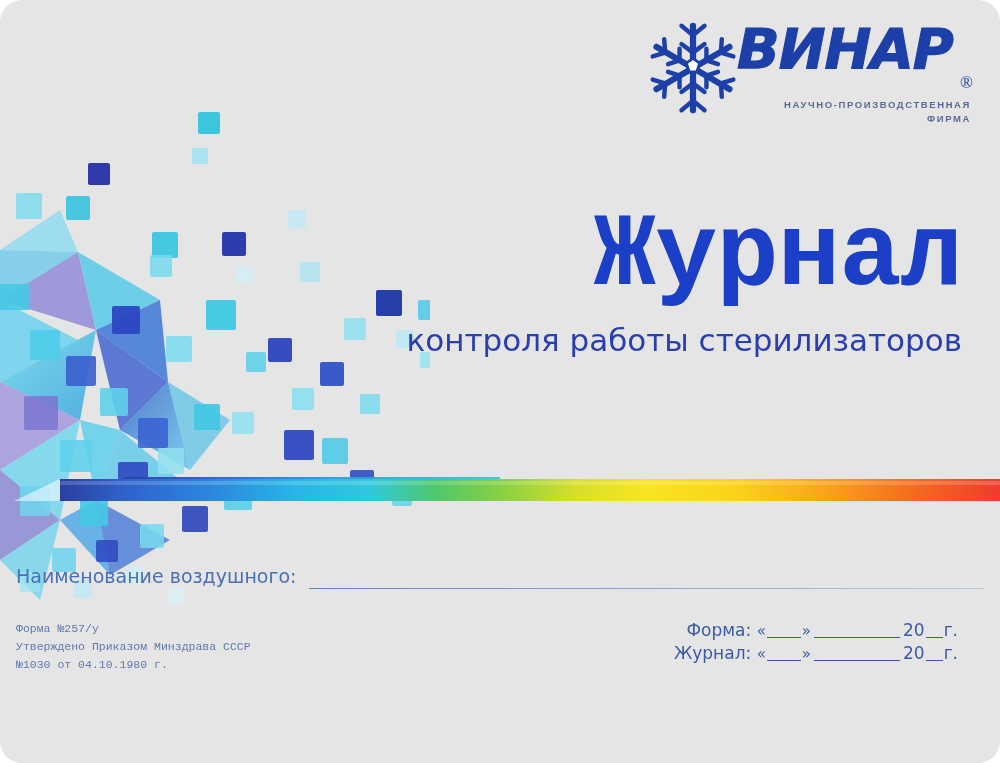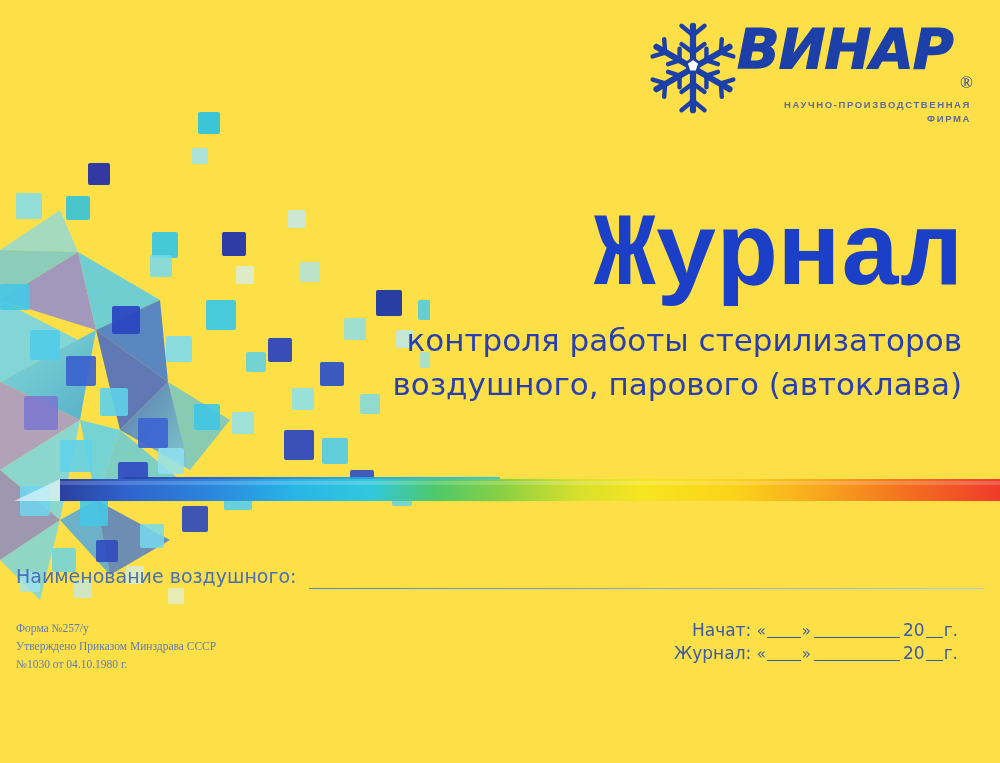--- a/index.html
+++ b/index.html
@@ -15,8 +15,9 @@
     position: relative;
     width: 1000px;
     height: 763px;
-    background: #fde047;
+    background: #e5e5e5;
     overflow: hidden;
+    border-radius: 22px;
   }
 
   

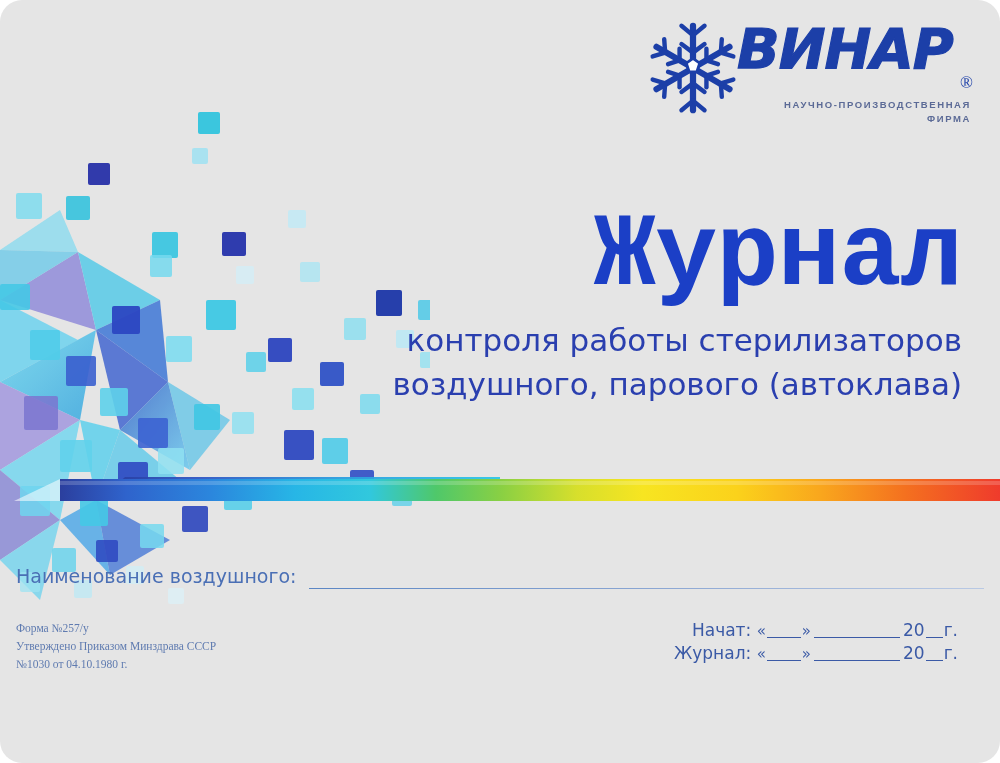--- a/index.html
+++ b/index.html
@@ -343,7 +343,6 @@
   <div id="title-block">
     <div id="main-title">Журнал</div>
     <div class="subtitle-line">контроля работы стерилизаторов</div>
-    <div class="subtitle-line">воздушного, парового (автоклава)</div>
   </div>
 
   <div id="band-wrap">

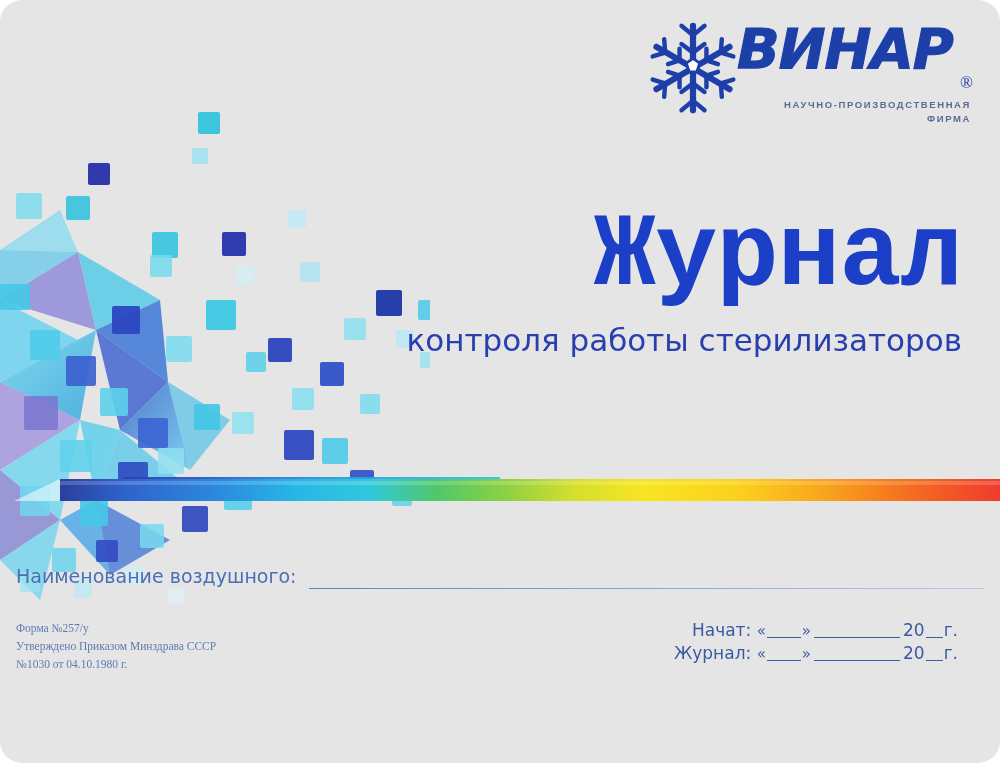--- a/index.html
+++ b/index.html
@@ -144,7 +144,7 @@
     color: #5f7bb0;
     font-size: 11.5px;
     line-height: 1.55;
-    font-family: Liberation Serif, serif;
+    font-family: Liberation Mono, monospace;
     white-space: pre-line;
   }
 

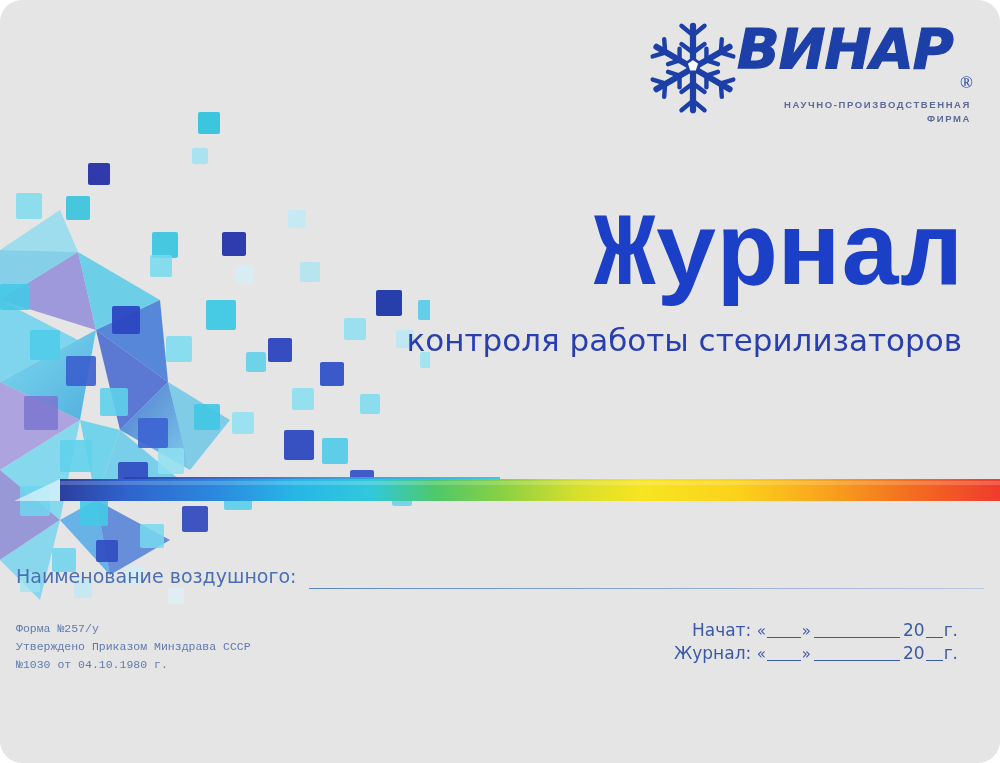--- a/index.html
+++ b/index.html
@@ -393,7 +393,7 @@
 
   <div id="dates-block">
     <div class="date-row">
-      <span>Начат:</span>
+      <span>Форма:</span>
       <span class="quote">«</span><span class="blank-sm"></span><span class="quote">»</span><span class="blank-md"></span><span>20</span><span class="blank-xs"></span><span>г.</span>
     </div>
     <div class="date-row">

